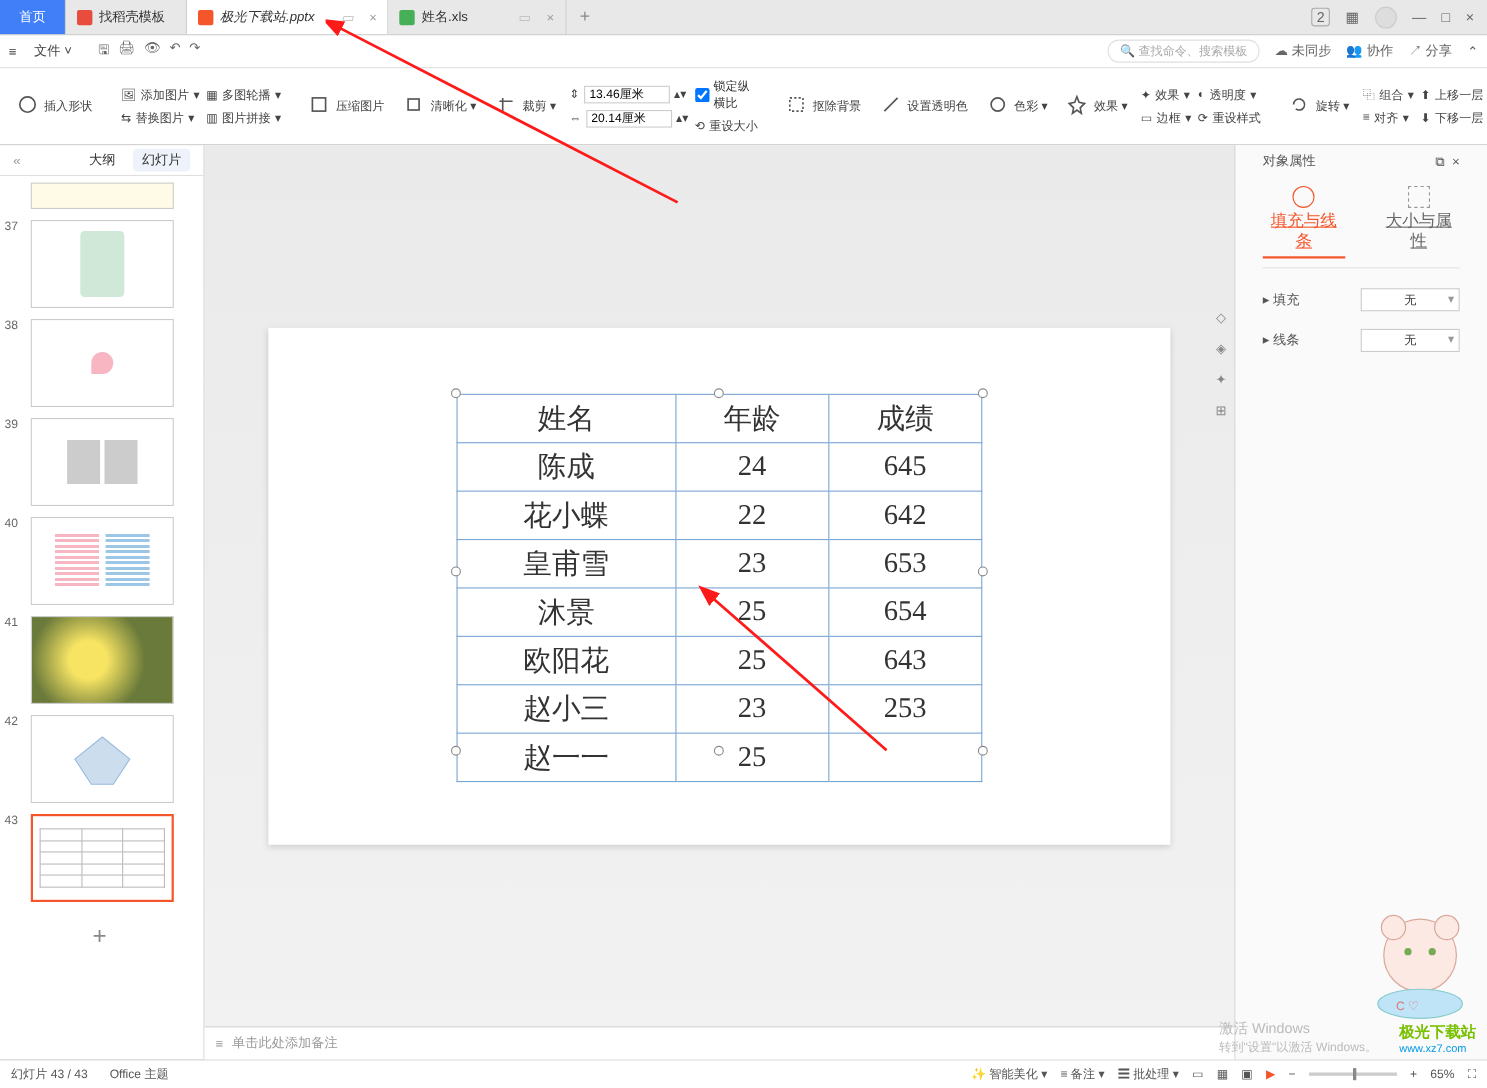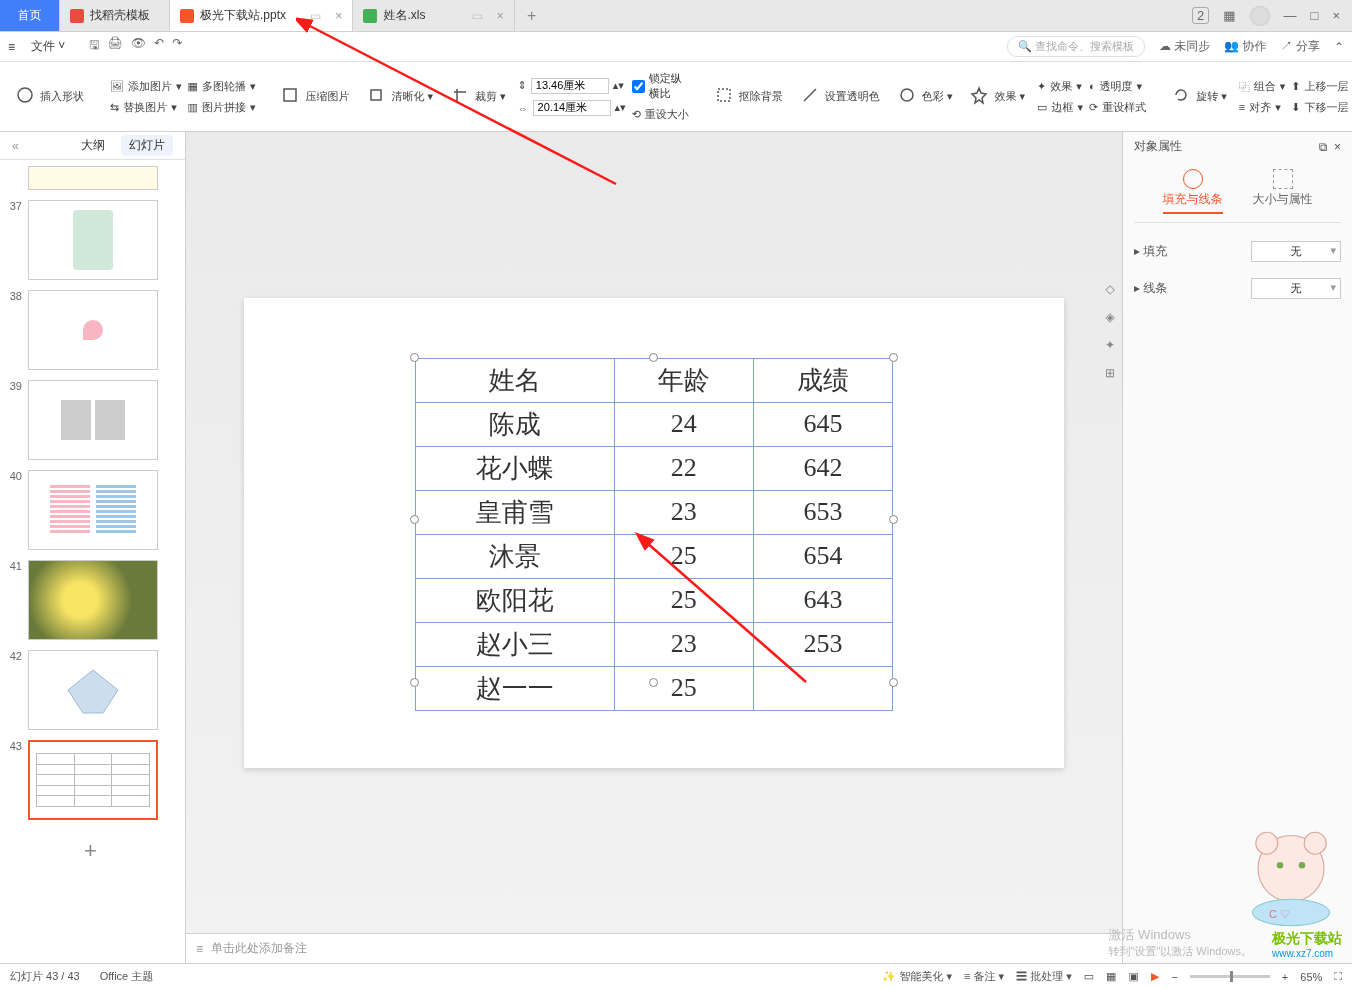--- a/index.html
+++ b/index.html
@@ -7,7 +7,7 @@
 .tabs-bar { height: 32px; background: #e8e8e8; display: flex; align-items: stretch; border-bottom: 1px solid #d0d0d0; }
 .tab { display: flex; align-items: center; padding: 0 10px; border-right: 1px solid #d0d0d0; gap: 6px; position: relative; min-width: 110px; }
 .tab.home { background: #417ff9; color: #fff; min-width: 60px; justify-content: center; }
-.tab.active { background: #fff; }
+.tab.active { background: #fff; font-style: italic; }
 .tab-icon { width: 14px; height: 14px; border-radius: 2px; }
 .tab-icon.red { background: #e74c3c; }
 .tab-icon.orange { background: #f5552b; }

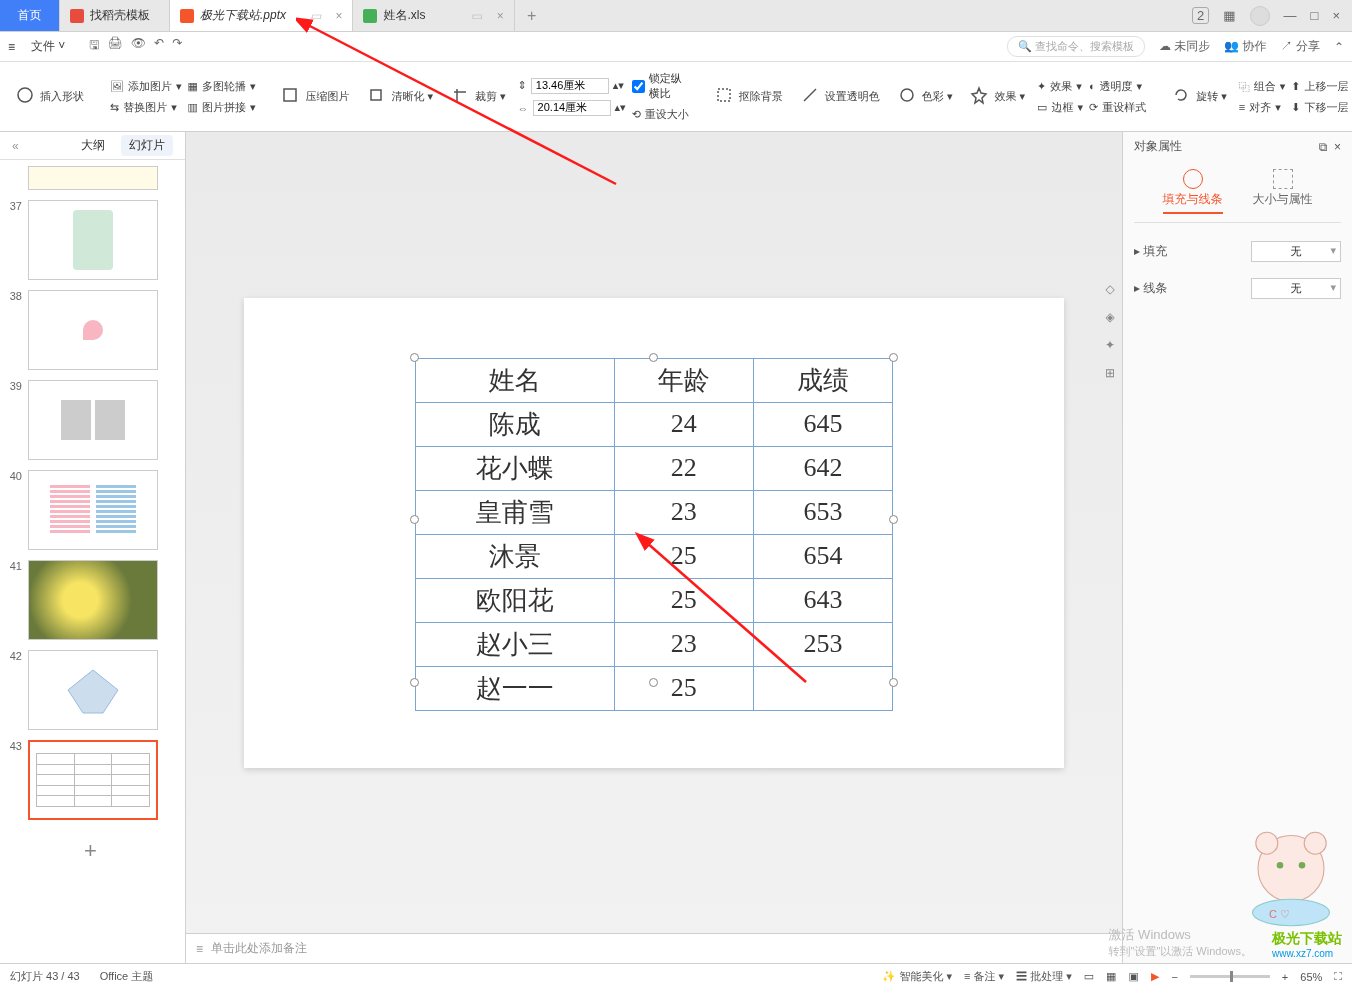--- a/index.html
+++ b/index.html
@@ -62,7 +62,7 @@
 .data-table td { border: 1px solid #7aa5d2; text-align: center; font-family: SimSun, serif; font-size: 26px; padding: 4px; }
 .notes-bar { height: 30px; border-top: 1px solid #d0d0d0; display: flex; align-items: center; padding: 0 10px; color: #999; gap: 8px; background:#fff; }
 
-.prop-panel { width: 230px; border-left: 1px solid #d0d0d0; background: #fafafa; padding: 6px 11px; }
+.prop-panel { width: 230px; border-left: 1px solid #d0d0d0; background: #fafafa; padding: 6px 25px; }
 .prop-header { display: flex; align-items: center; justify-content: space-between; font-size: 12px; color: #555; padding-bottom: 6px; }
 .prop-tabs { display: flex; gap: 30px; justify-content: center; border-bottom: 1px solid #e0e0e0; padding: 8px 0; margin-bottom: 10px; }
 .prop-tab { text-align: center; font-size: 12px; color: #666; }

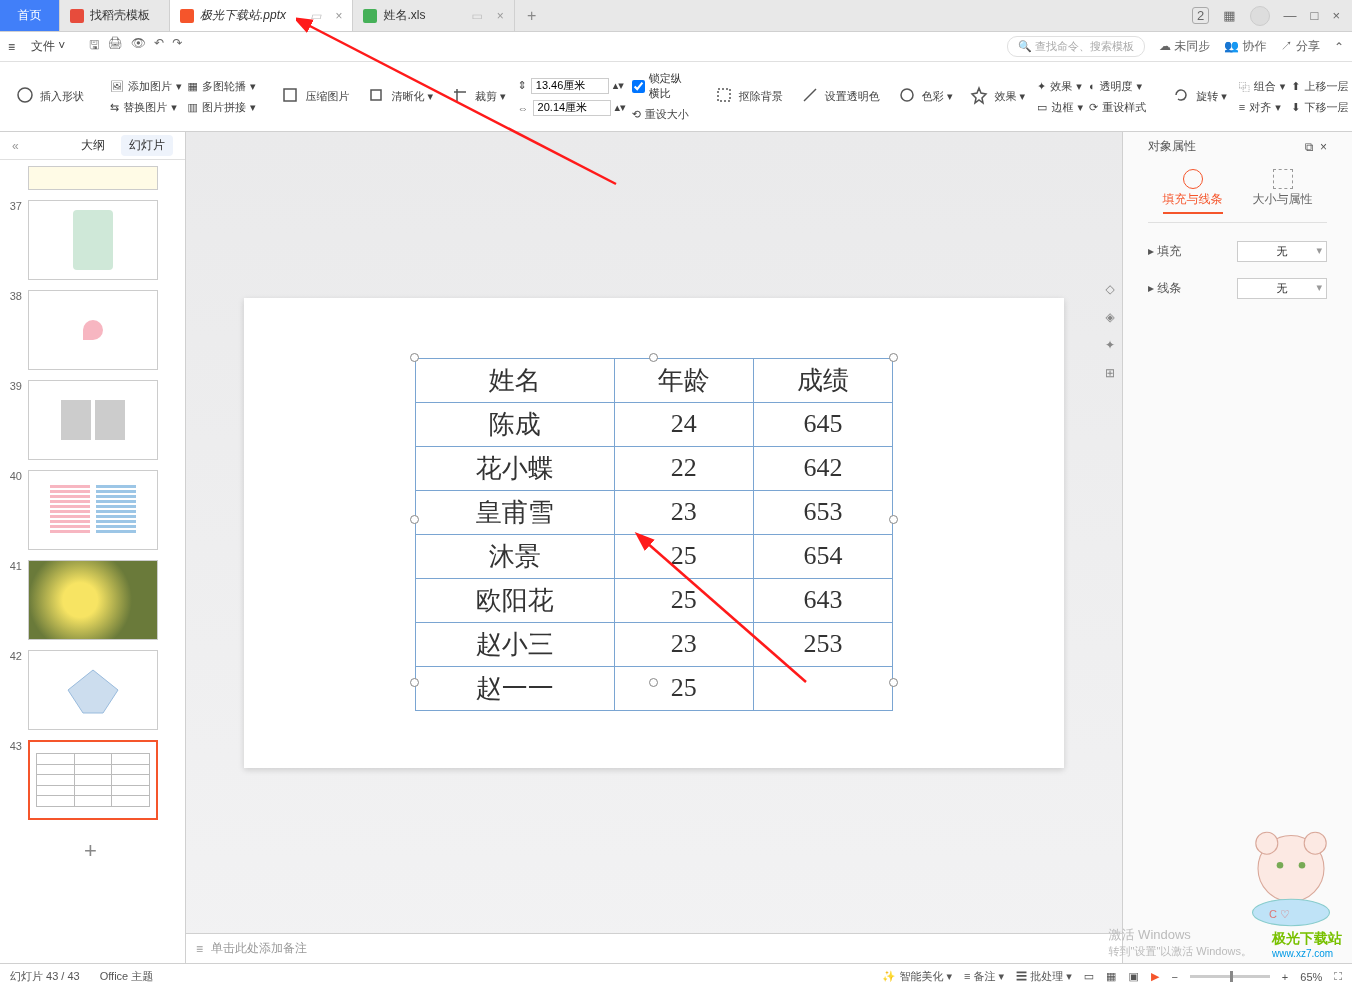--- a/index.html
+++ b/index.html
@@ -45,7 +45,7 @@
 .outline-tabs .collapse { margin-right: auto; color: #999; }
 .thumbs-scroll { flex: 1; overflow-y: auto; padding: 6px 8px 6px 4px; }
 .thumb-item { display: flex; gap: 6px; margin-bottom: 10px; align-items: flex-start; }
-.thumb-num { width: 18px; text-align: right; font-size: 11px; color: #666; }
+.thumb-num { width: 18px; text-align: left; font-size: 11px; color: #666; }
 .thumb { width: 130px; height: 80px; border: 1px solid #ccc; background: #fff; position: relative; display:flex; align-items:center; justify-content:center; overflow:hidden; }
 .thumb.sel { border: 2px solid #f5552b; }
 .thumb-add { text-align: center; font-size: 22px; color: #888; padding: 8px; }

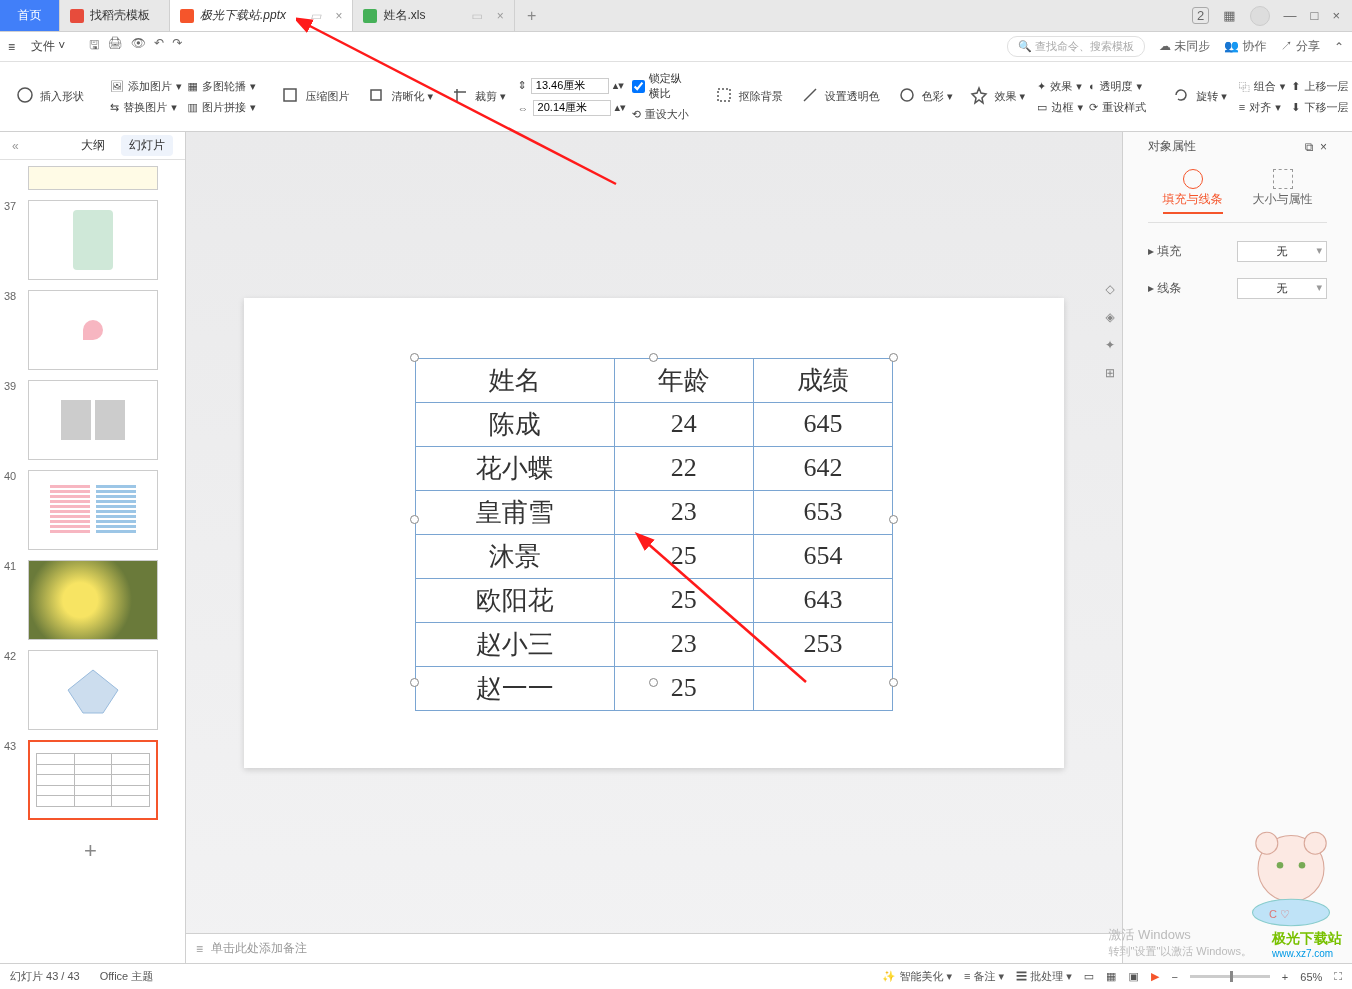--- a/index.html
+++ b/index.html
@@ -65,7 +65,7 @@
 .prop-panel { width: 230px; border-left: 1px solid #d0d0d0; background: #fafafa; padding: 6px 25px; }
 .prop-header { display: flex; align-items: center; justify-content: space-between; font-size: 12px; color: #555; padding-bottom: 6px; }
 .prop-tabs { display: flex; gap: 30px; justify-content: center; border-bottom: 1px solid #e0e0e0; padding: 8px 0; margin-bottom: 10px; }
-.prop-tab { text-align: center; font-size: 12px; color: #666; }
+.prop-tab { text-align: center; font-size: 15px; color: #666; text-decoration: underline; }
 .prop-tab.active { color: #f5552b; border-bottom: 2px solid #f5552b; padding-bottom: 4px; }
 .prop-tab .picon { display:block; width:20px; height:20px; margin: 0 auto 2px; border:1px solid #999; }
 .prop-row { display: flex; align-items: center; justify-content: space-between; padding: 8px 0; }

